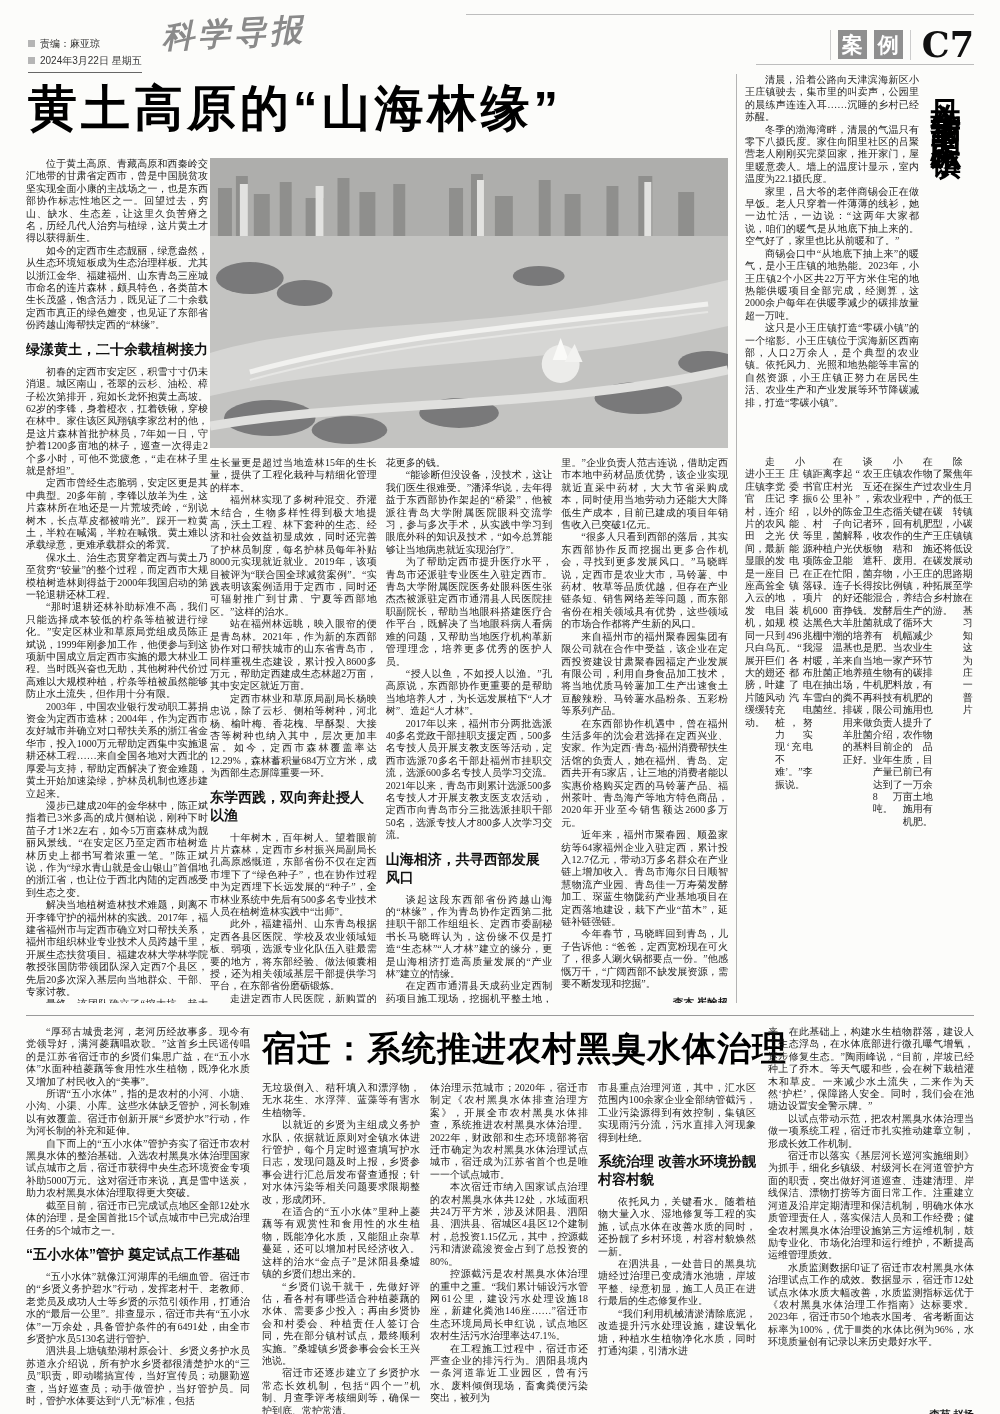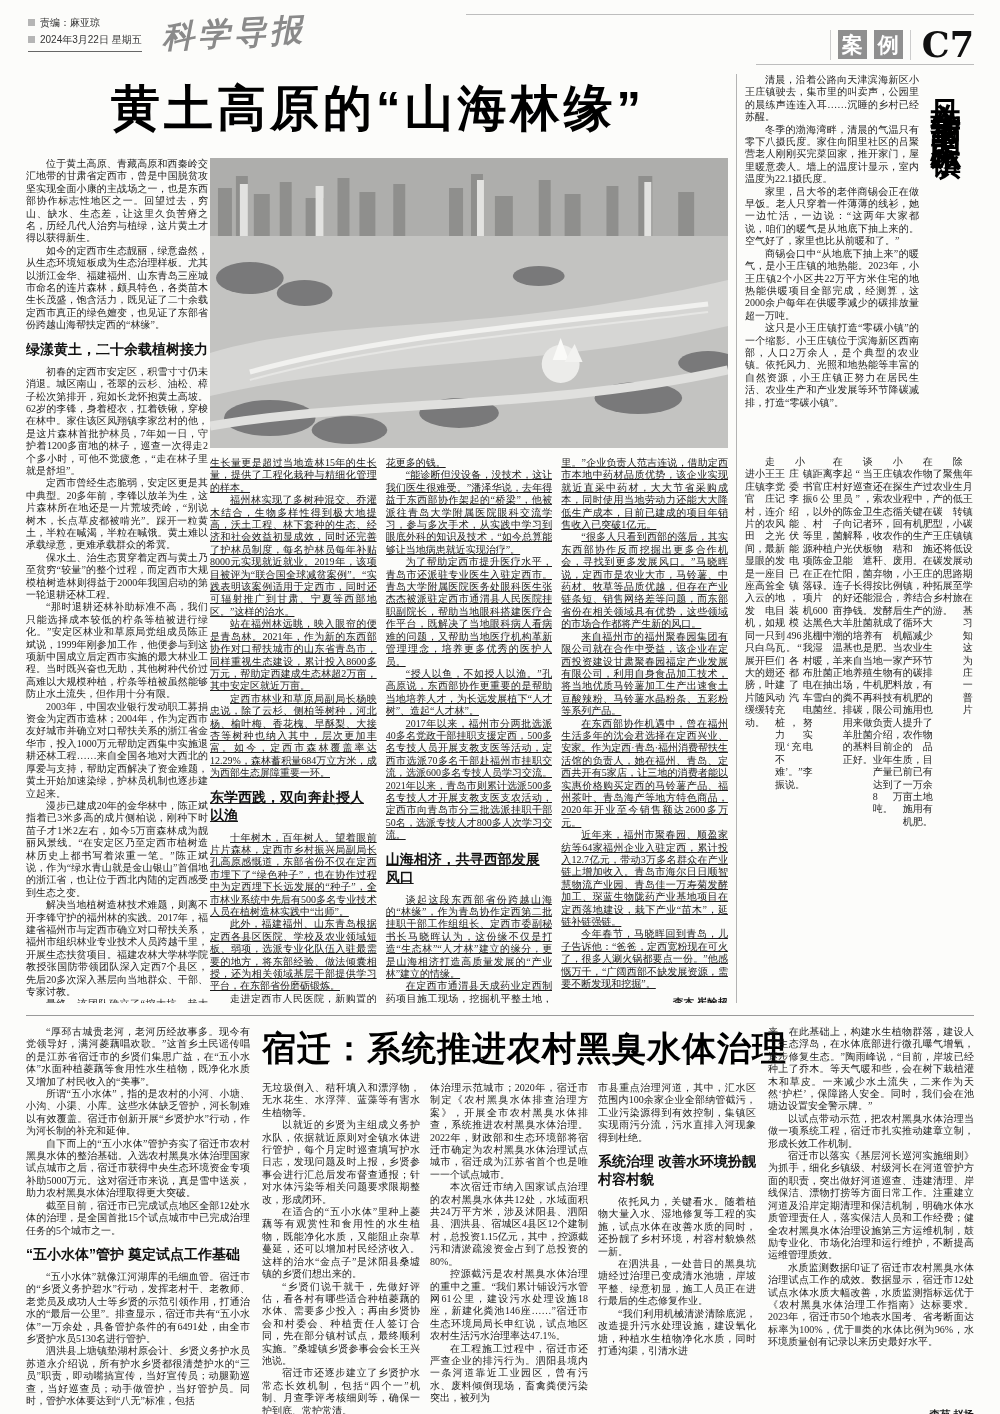--- a/index.html
+++ b/index.html
@@ -8,7 +8,7 @@
           font-family:"Liberation Serif", serif; color:#1c1c1c; }
   
   .hdr { position:relative; height:58px; }
-  .mast-left { position:absolute; left:2px; top:2px; font-size:10px; color:#333; line-height:1.7;
+  .mast-left { position:absolute; left:2px; top:23px; font-size:10px; color:#333; line-height:1.7;
                border-bottom:1px solid #666; padding-bottom:3px; font-family:"Liberation Sans",sans-serif; }
   .sq { display:inline-block; width:7px; height:7px; background:#b5b5b5; margin-right:5px; }
   .logo { position:absolute; left:136px; top:0px; font-family:"DejaVu Serif",serif; font-style:italic;

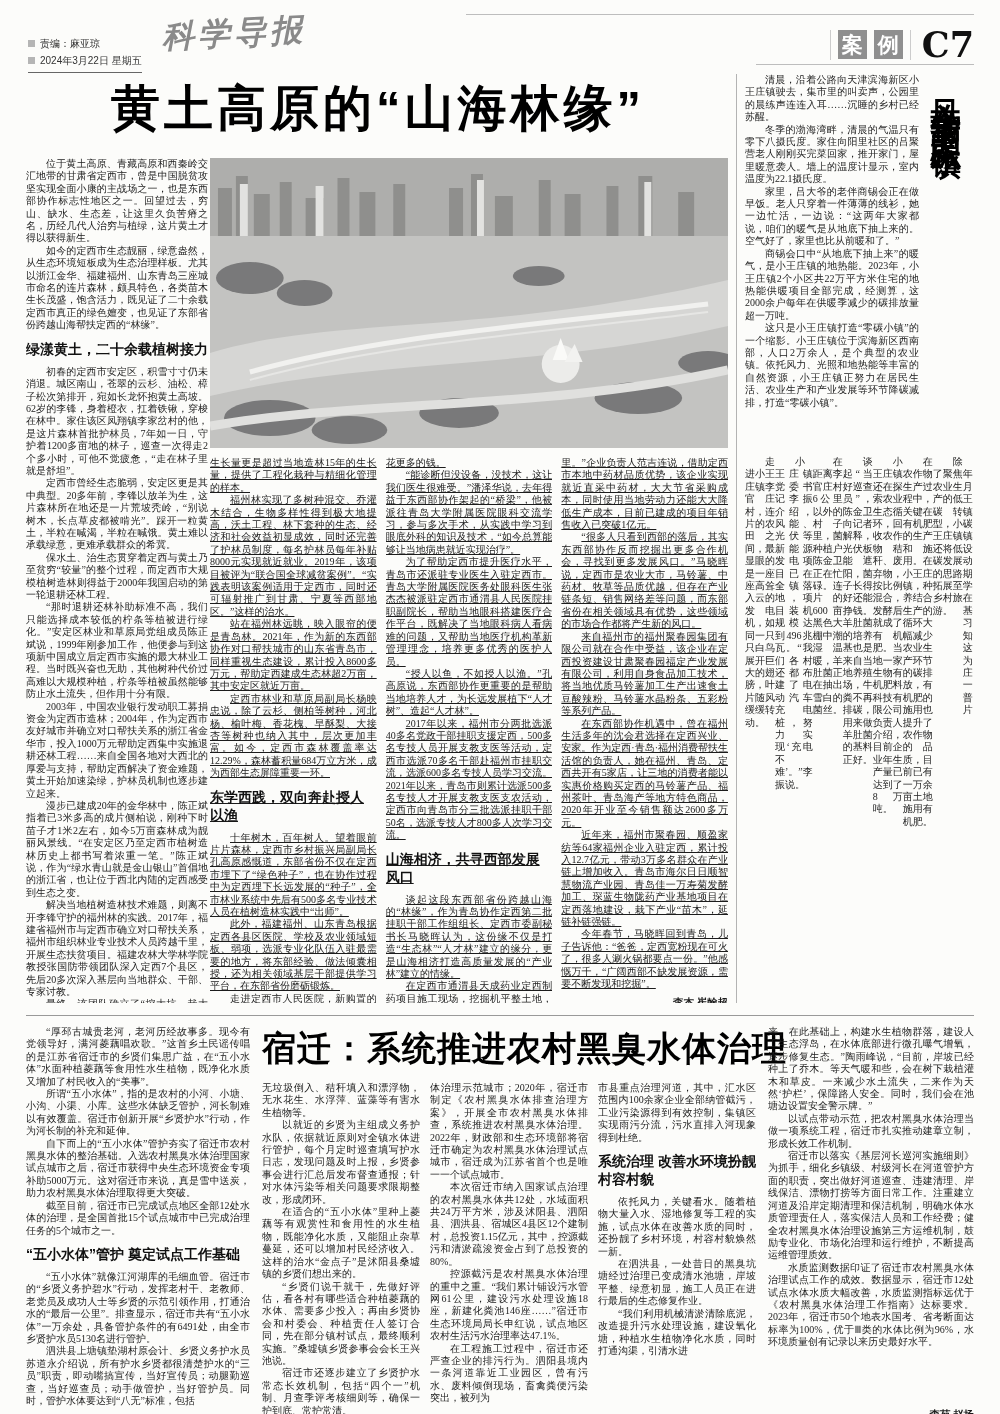--- a/index.html
+++ b/index.html
@@ -24,7 +24,7 @@
   .content { display:flex; margin-top:4px; }
   .main-left { width:702px; }
   .main-head { font-family:"Liberation Sans",sans-serif; font-weight:900; font-size:49px; color:#000;
-               letter-spacing:4px; margin:2px 0 16px 2px; white-space:nowrap;text-align:center; }
+               letter-spacing:4px; margin:2px 0 16px 2px; white-space:nowrap; }
   .main-body { display:flex; gap:2px; height:845px; }
   .mcol1 { width:182px; overflow:hidden; display:flex; flex-direction:column; }
   .mwrap { flex:1; display:flex; flex-direction:column;text-decoration:underline; }

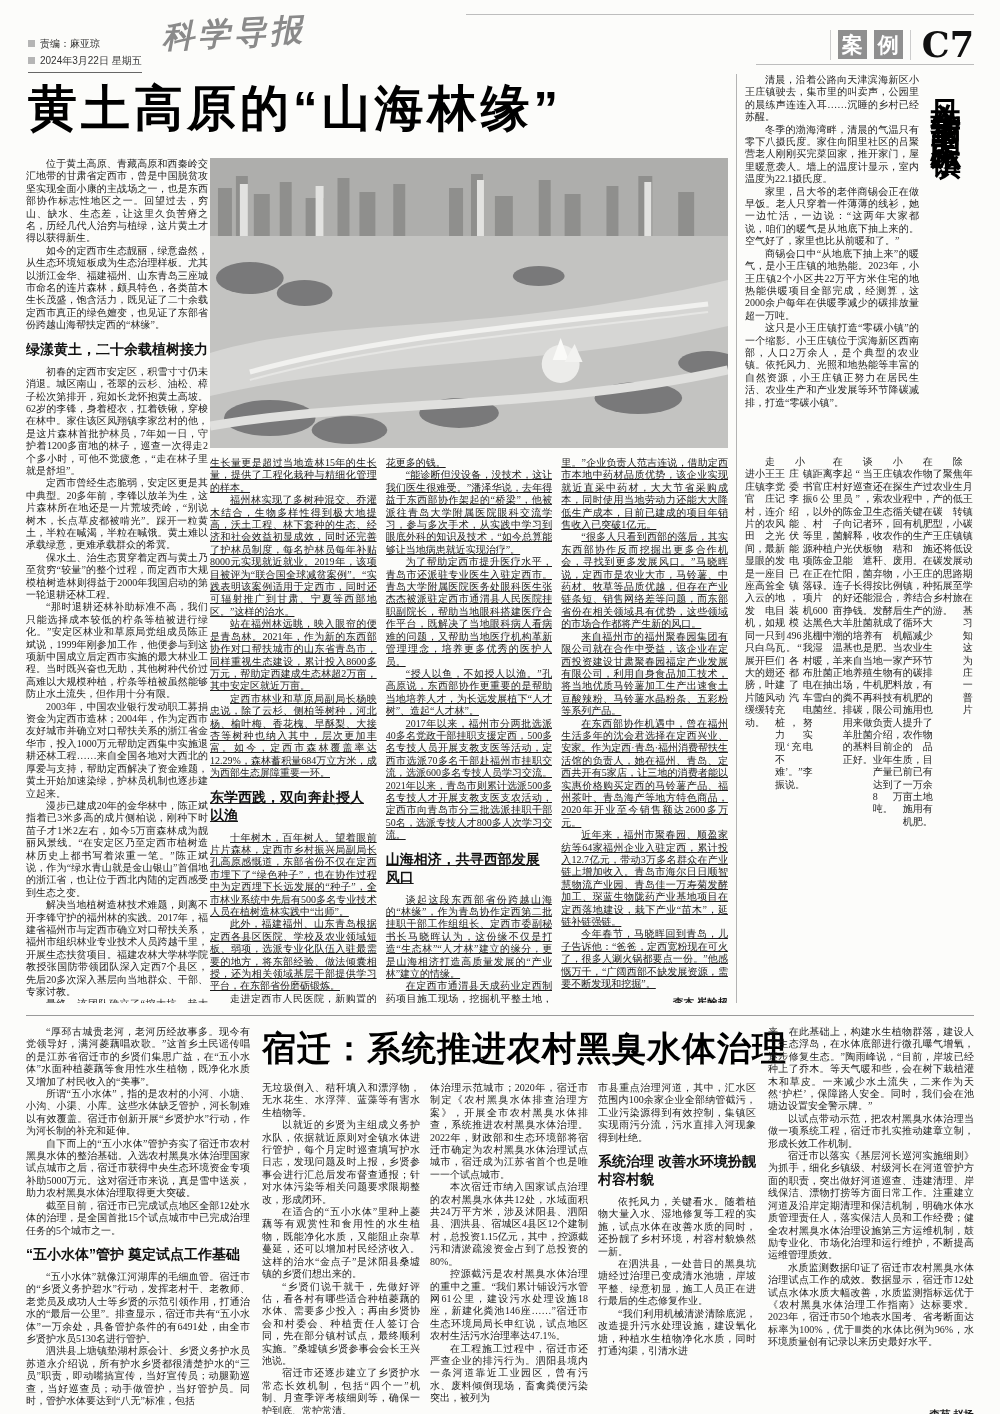--- a/index.html
+++ b/index.html
@@ -27,7 +27,7 @@
                letter-spacing:4px; margin:2px 0 16px 2px; white-space:nowrap; }
   .main-body { display:flex; gap:2px; height:845px; }
   .mcol1 { width:182px; overflow:hidden; display:flex; flex-direction:column; }
-  .mwrap { flex:1; display:flex; flex-direction:column;text-decoration:underline; }
+  .mwrap { flex:1; display:flex; flex-direction:column; }
   .photo { height:290px; margin-bottom:9px; background:#bdbdbd; overflow:hidden; }
   .photo svg { display:block; width:100%; height:100%; }
   .mcols { display:flex; gap:9px; height:546px; }

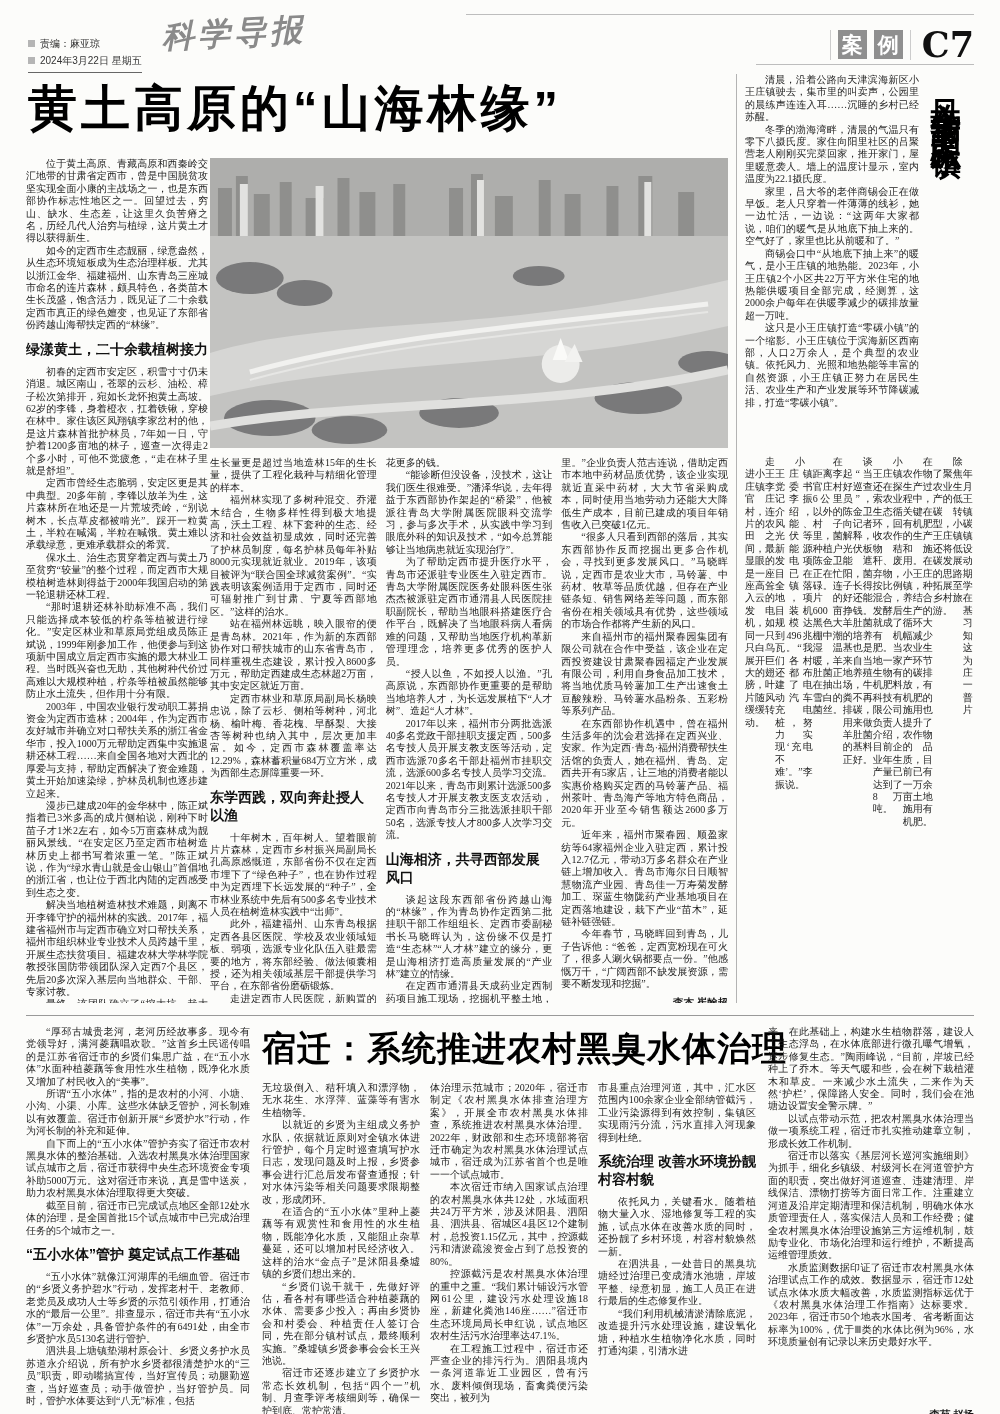--- a/index.html
+++ b/index.html
@@ -199,7 +199,7 @@
           <div class="blk-p">走进小王庄镇李官庄村，连片的农田之间，最显眼的是一座座高耸入云的发电机，如同一只只白鸟展开巨大的翅膀，叶片随风缓缓转动。</div>
           <div class="blk-p">小王庄镇党委书记李振介绍，风能、光伏等新能源发电项目已在全镇落地，项目装机规模达到496兆瓦。“我们各村还都布建了电动汽车充电桩，努力实现‘充电不难’。”李振说。</div>
           <div class="blk-p">在距离李官庄村6公里以外的村子里，菌种植户陈金卫正在忙碌。连片的600亩黑色大棚中潮湿温暖，羊肚菌正在抽出雪白的菌丝。</div>
-          <div class="blk-p">谈起“当好巡查员”，陈金卫向记者解释，光伏板能遮阳，菌子长得好还能挣钱。羊肚菌的培养基也是来自当地养殖场，牛粪不再排碳，用来做羊肚菌的基料正好。</div>
+          <div class="blk-p">谈起“农光互补”，陈金卫向记者解释，光伏板能遮阳，菌子长得好还能挣钱。羊肚菌的培养基也是来自当地养殖场，牛粪不再排碳，用来做羊肚菌的基料正好。</div>
           <div class="blk-p">小王庄镇还在探索农业生态循环，回收农作物秸秆、废弃物，按比例混合，发酵后就成了有机肥。当地一家生物有机肥料科技有限公司负责人介绍，目前企业年生产量已达到了8万吨。</div>
           <div class="blk-p">在农作物生产过程中，关键在有机肥的生产和施用。在小王庄镇，种养结合生产的循环大幅减少农业生产环节的碳排放，有机肥的施用也提升了农作物的品质，目前已有一万余亩土地施用有机肥。</div>
           <div class="blk-p">除了聚焦农业生产的低碳转型，小王庄镇还将低碳发展的思路拓展至乡村旅游。</div>

